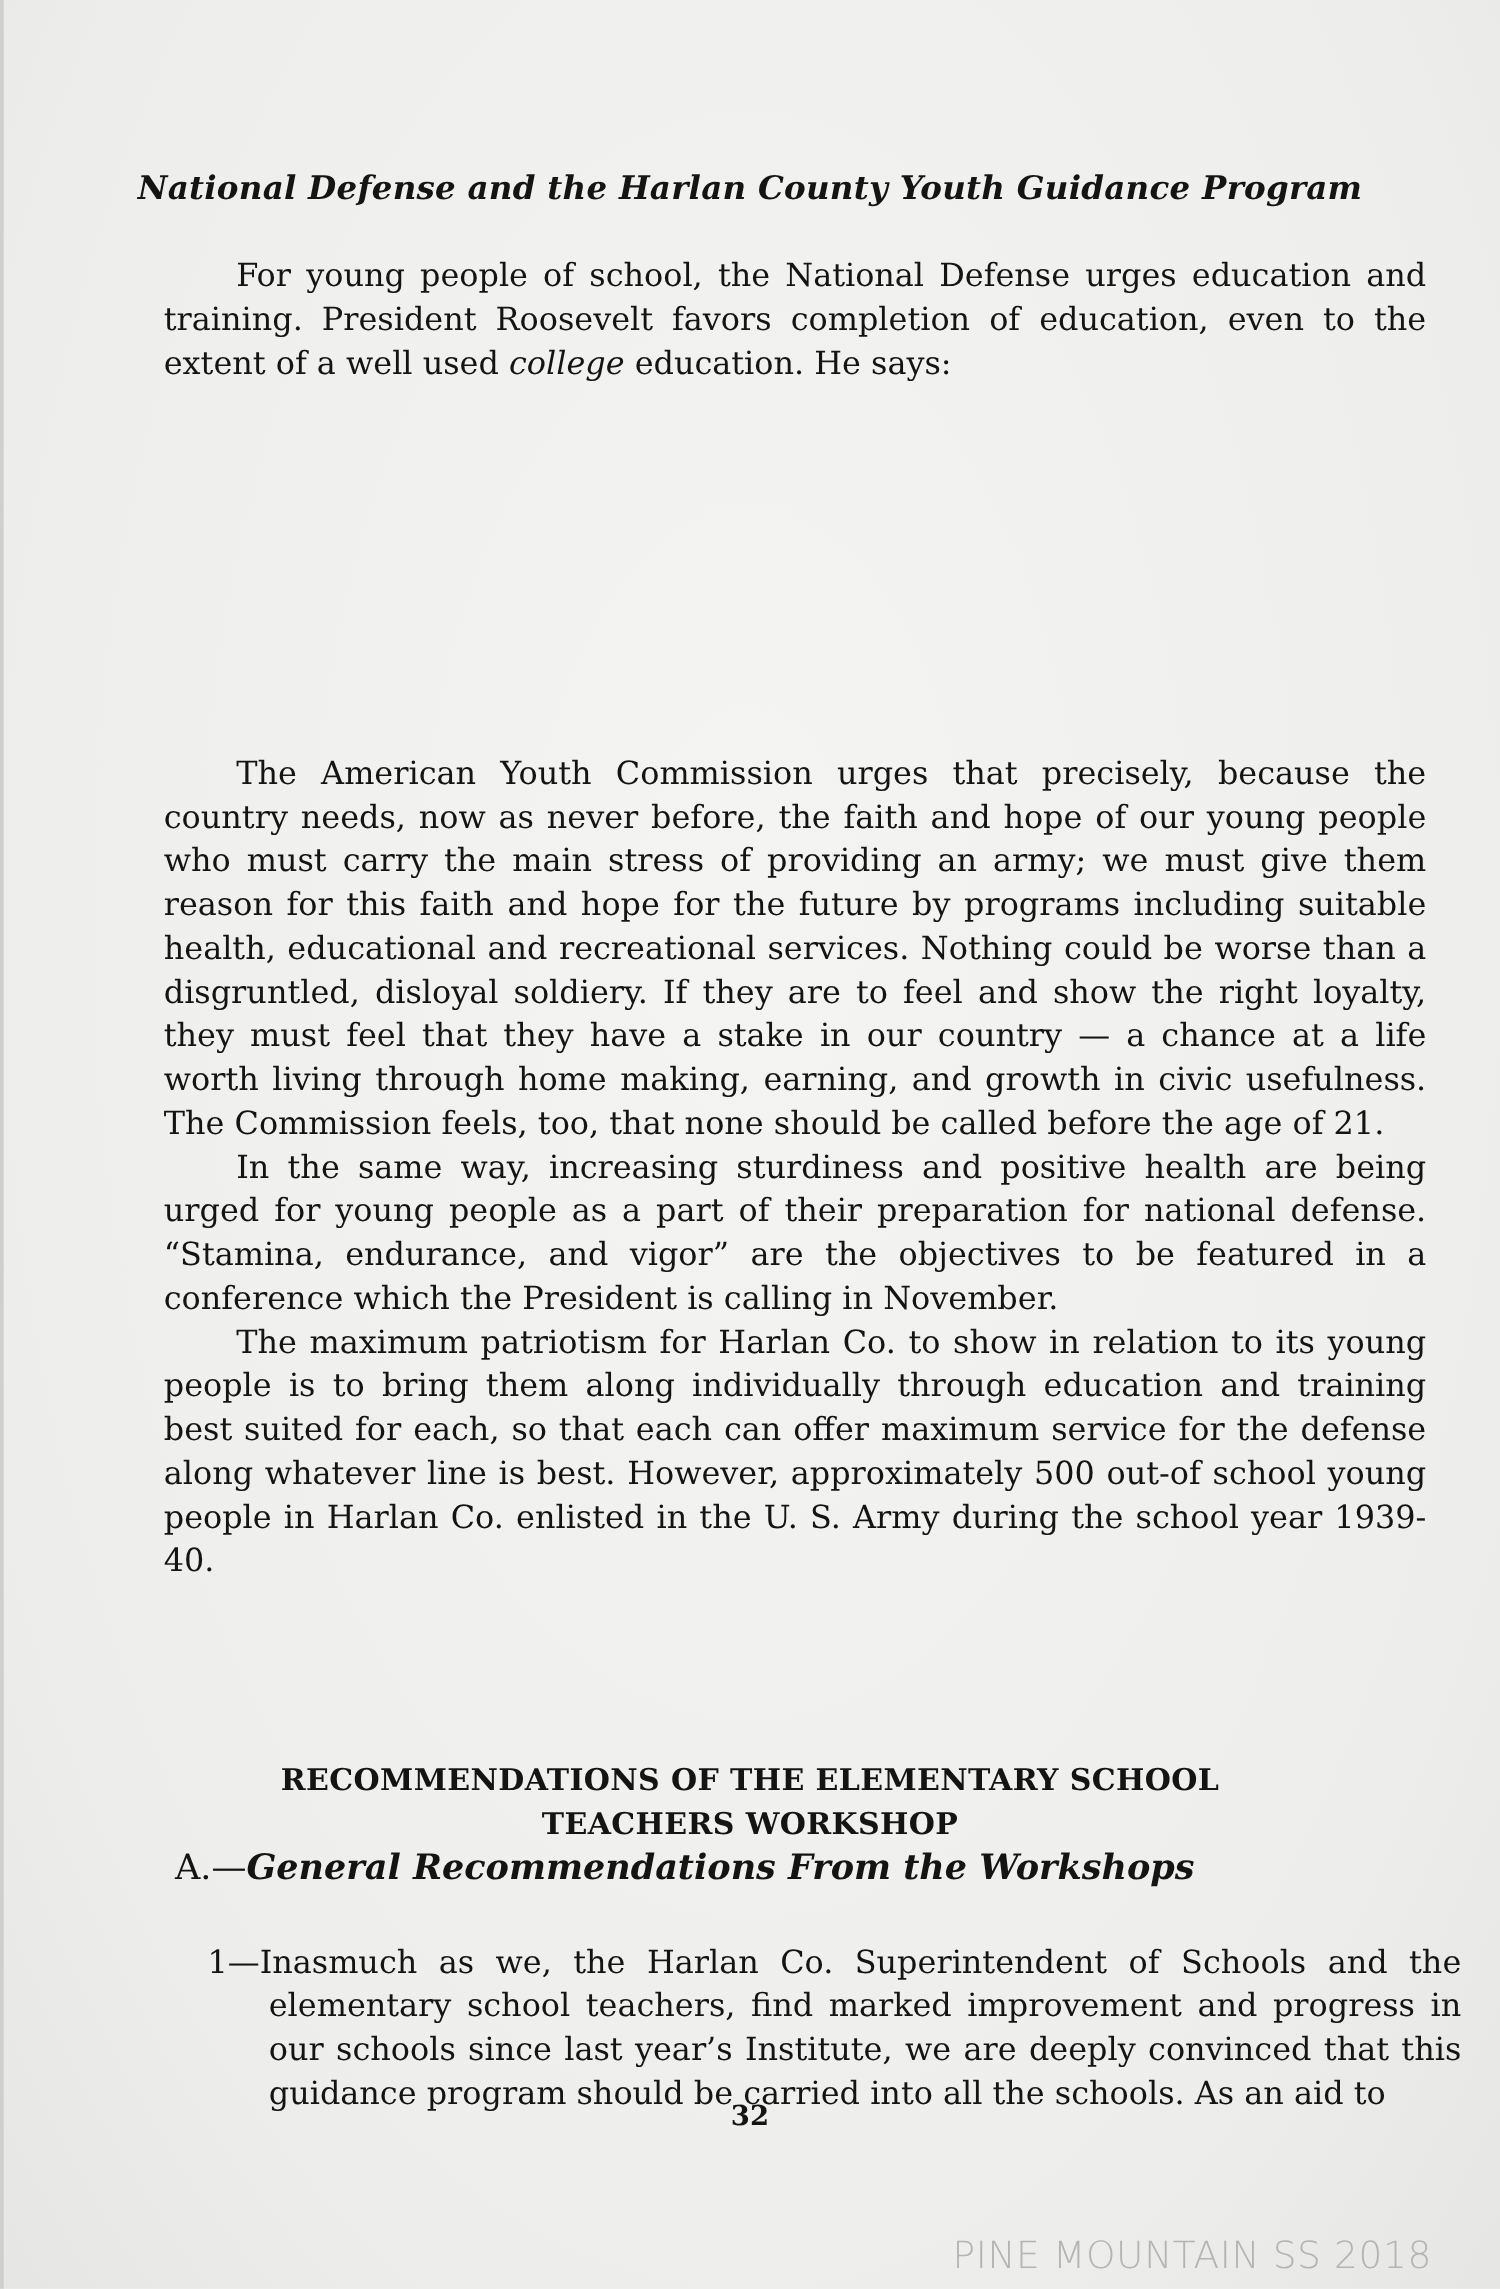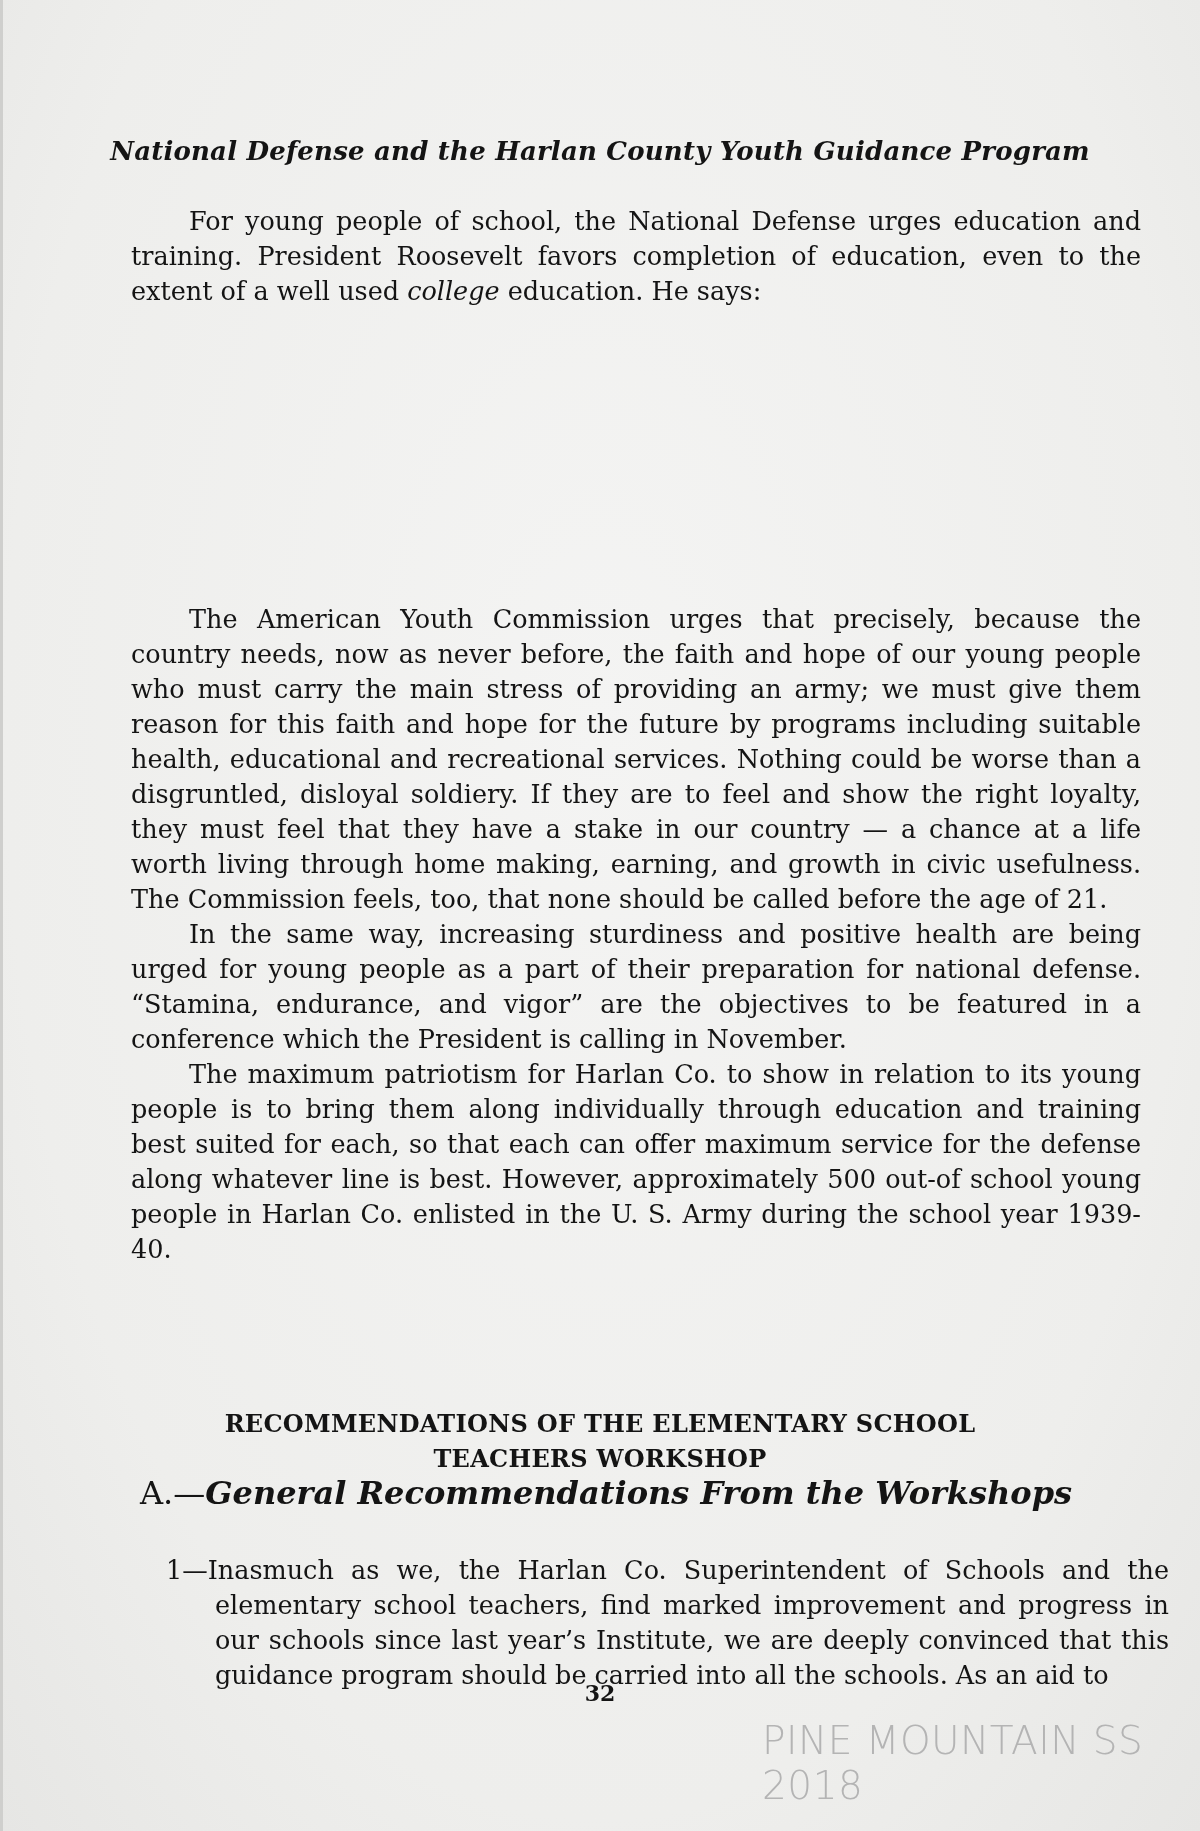--- a/index.html
+++ b/index.html
@@ -33,7 +33,7 @@
   }
   .sub-head {
     position: absolute; left: 140px; top: 1476px;
-    font-size: 32px; line-height: 35px;
+    font-size: 28px; line-height: 35px;
   }
   .sub-head em { font-style: italic; font-weight: bold; }
   .item { position: absolute; left: 138px; width: 1003px; }

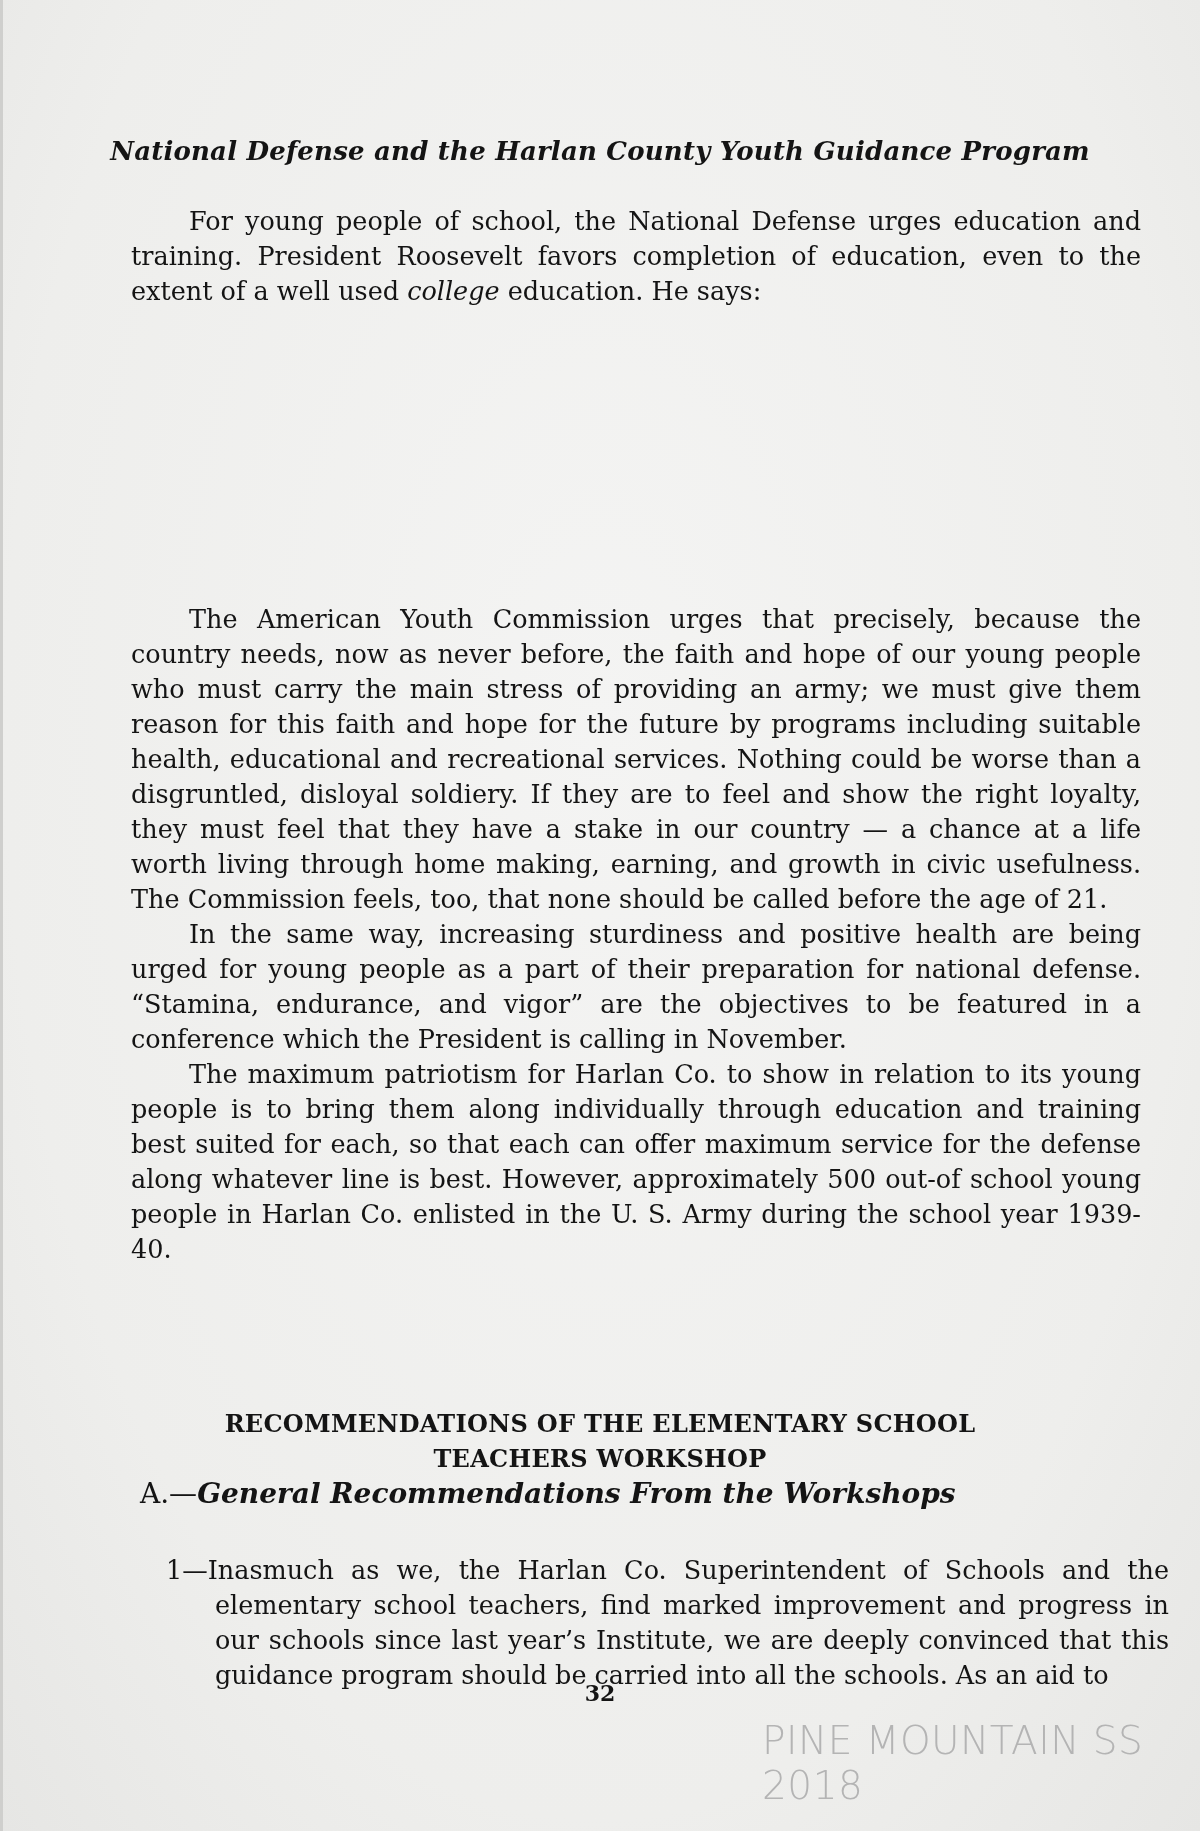--- a/index.html
+++ b/index.html
@@ -43,9 +43,9 @@
     text-align: center; font-size: 22px; font-weight: bold;
   }
   .watermark {
-    position: absolute; left: 762px; top: 1718px;
+    position: absolute; left: 762px; top: 1787px;
     font-family: "DejaVu Sans", "Liberation Sans", sans-serif;
-    font-size: 39px; color: #b4b4b4; letter-spacing: 0.5px; font-weight: 300;
+    font-size: 30px; color: #b4b4b4; letter-spacing: 0.5px; font-weight: 300;
   }
 </style>
 </head>

